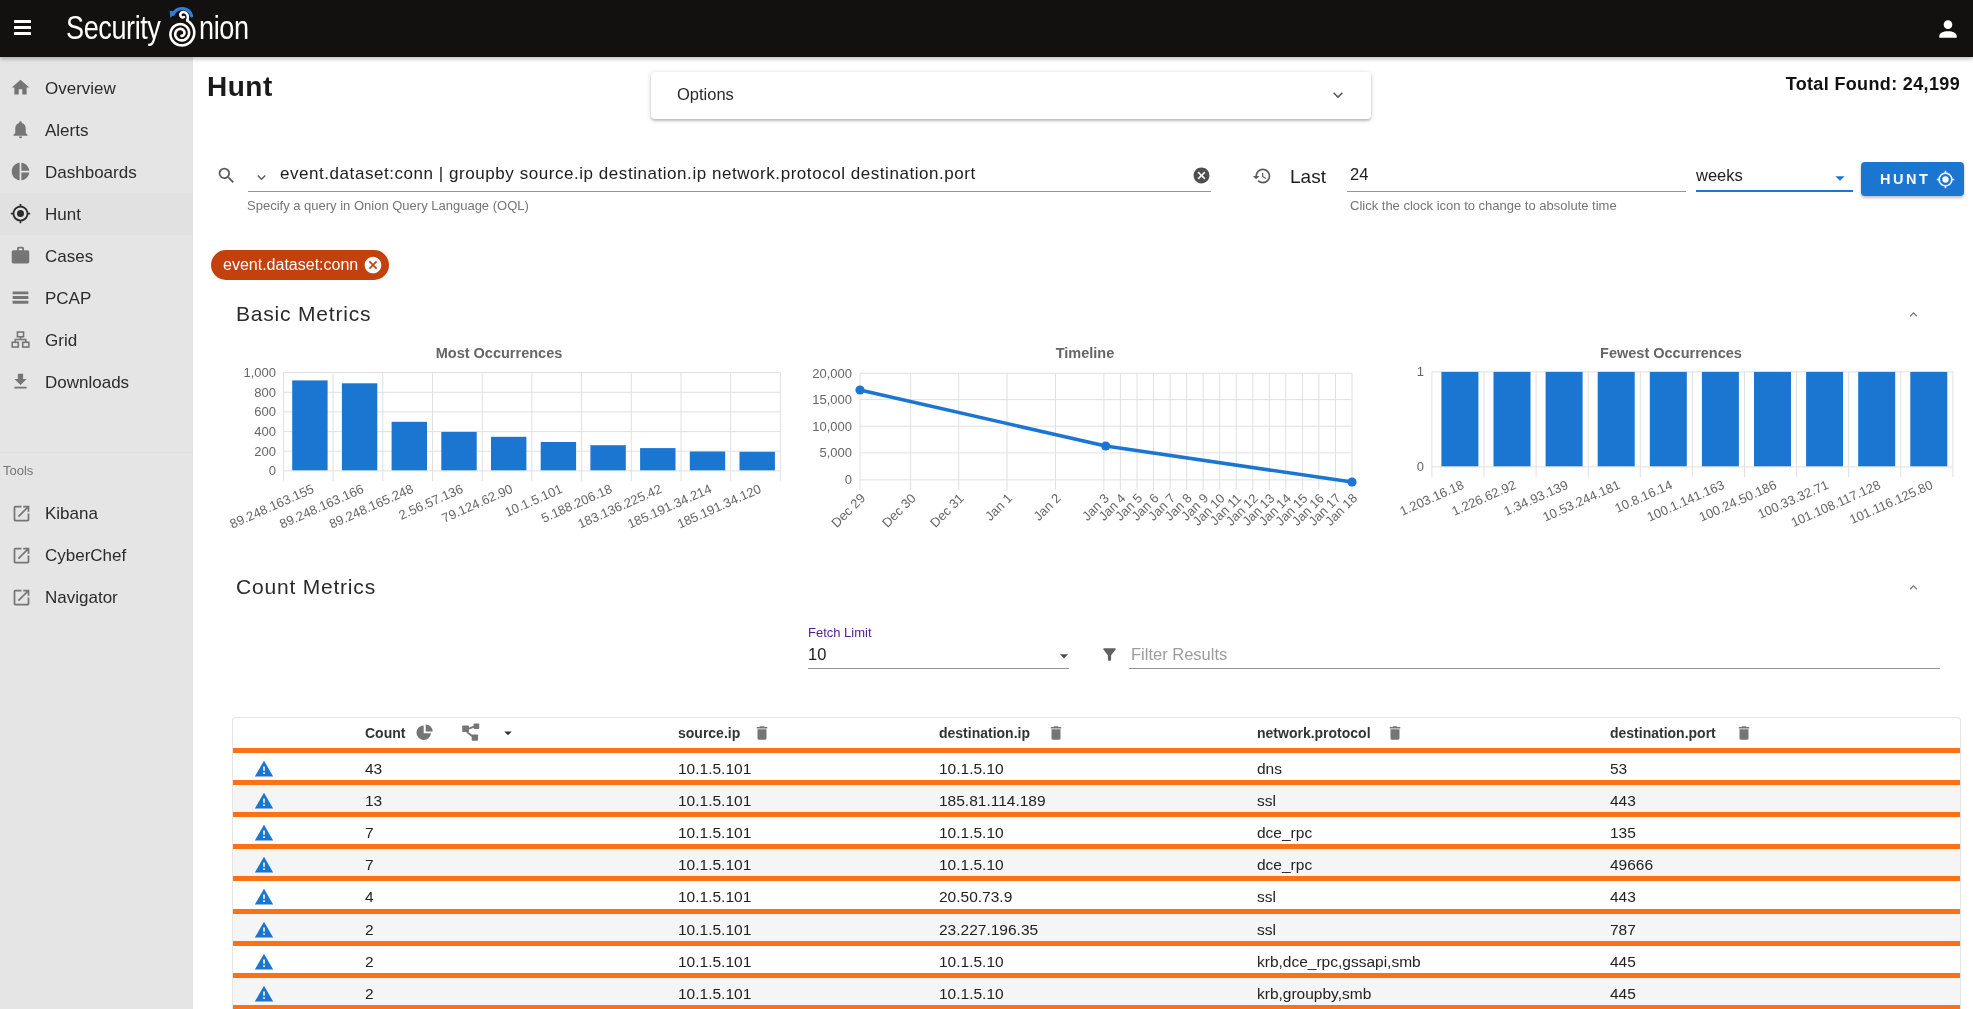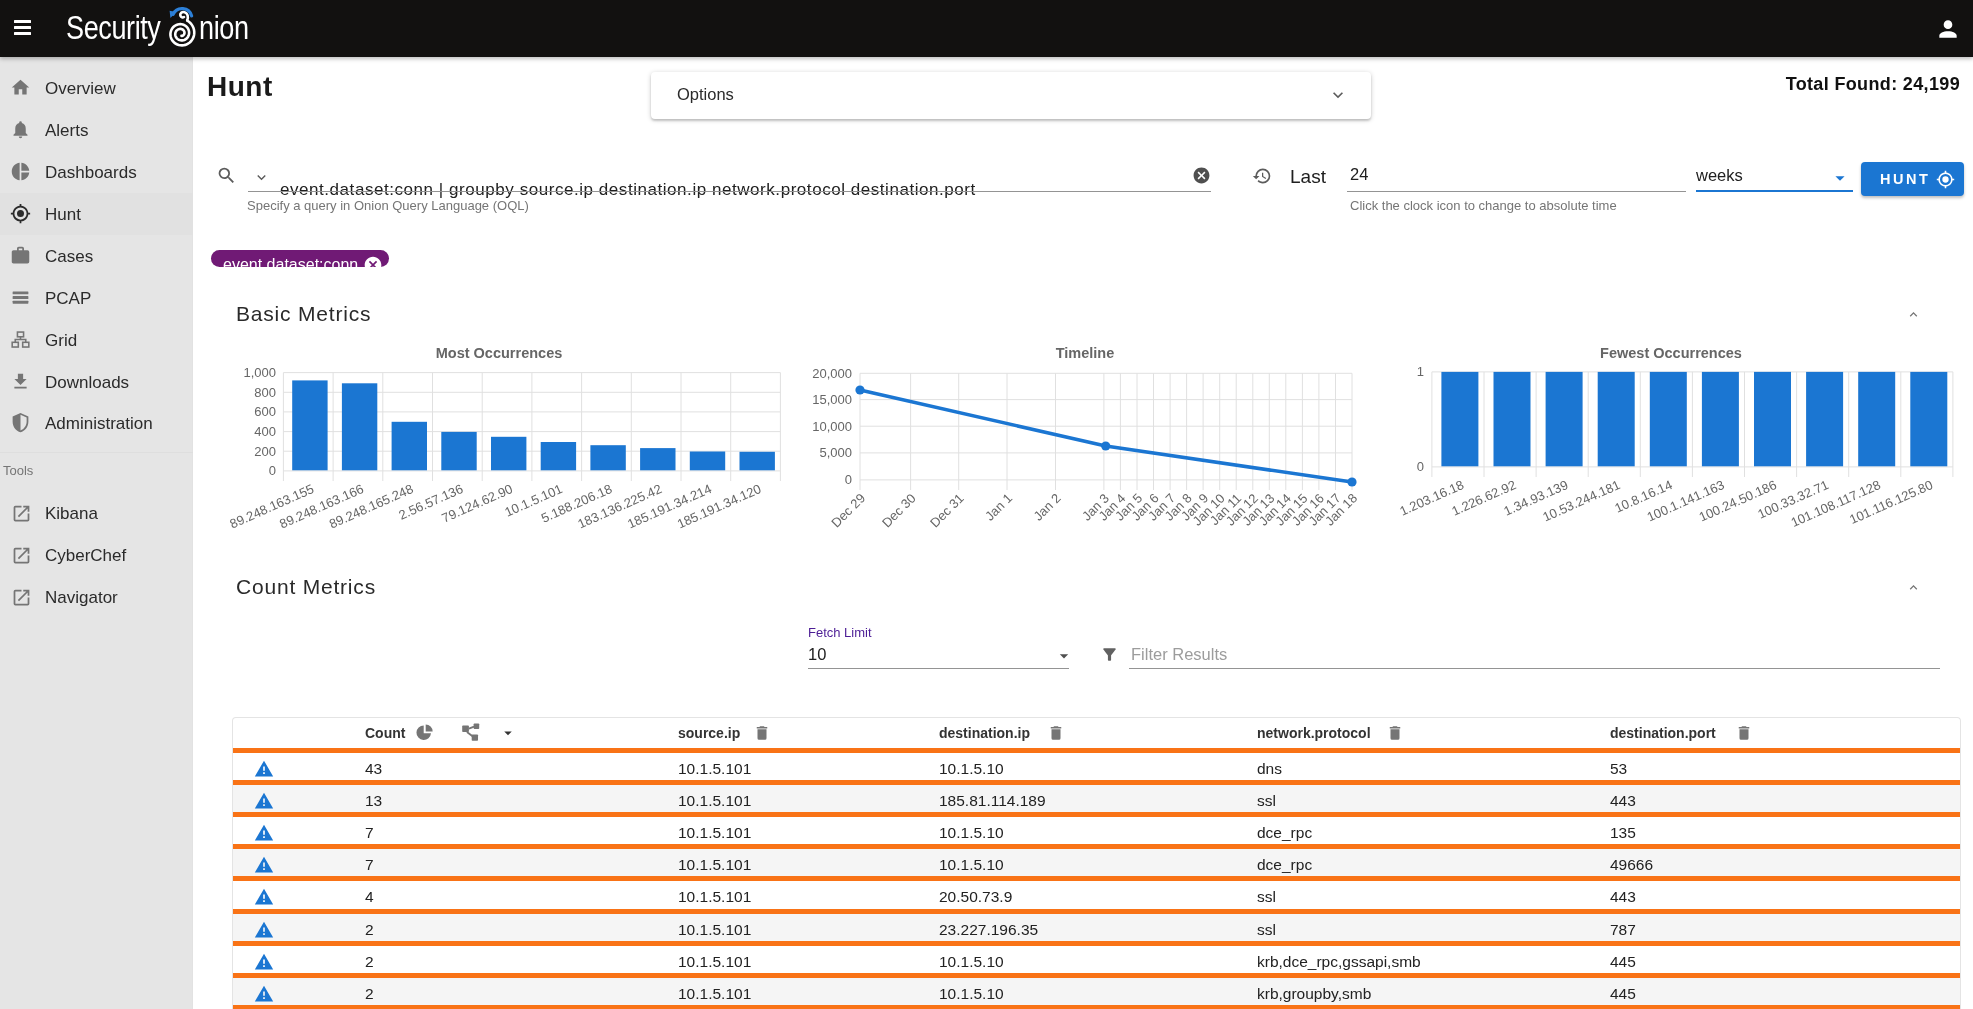--- a/index.html
+++ b/index.html
@@ -33,7 +33,7 @@
 .totfound { position:absolute; right:13px; top:17px; font-size:18px; letter-spacing:0.35px; font-weight:bold; color:#111; }
 
 .q-underline { position:absolute; left:55px; top:133.5px; width:963px; border-top:1px solid #949494; }
-.q-text { position:absolute; left:87px; top:107px; font-size:17px; letter-spacing:0.55px; color:#202020;margin-top:16px; }
+.q-text { position:absolute; left:87px; top:107px; font-size:17px; letter-spacing:0.55px; color:#202020; }
 .q-help { position:absolute; left:54px; top:141px; font-size:13px; color:#757575; }
 .t-underline { position:absolute; left:1154px; top:133.5px; width:339px; border-top:1px solid #949494; }
 .t-text { position:absolute; left:1157px; top:108px; font-size:16.5px; color:#202020; }

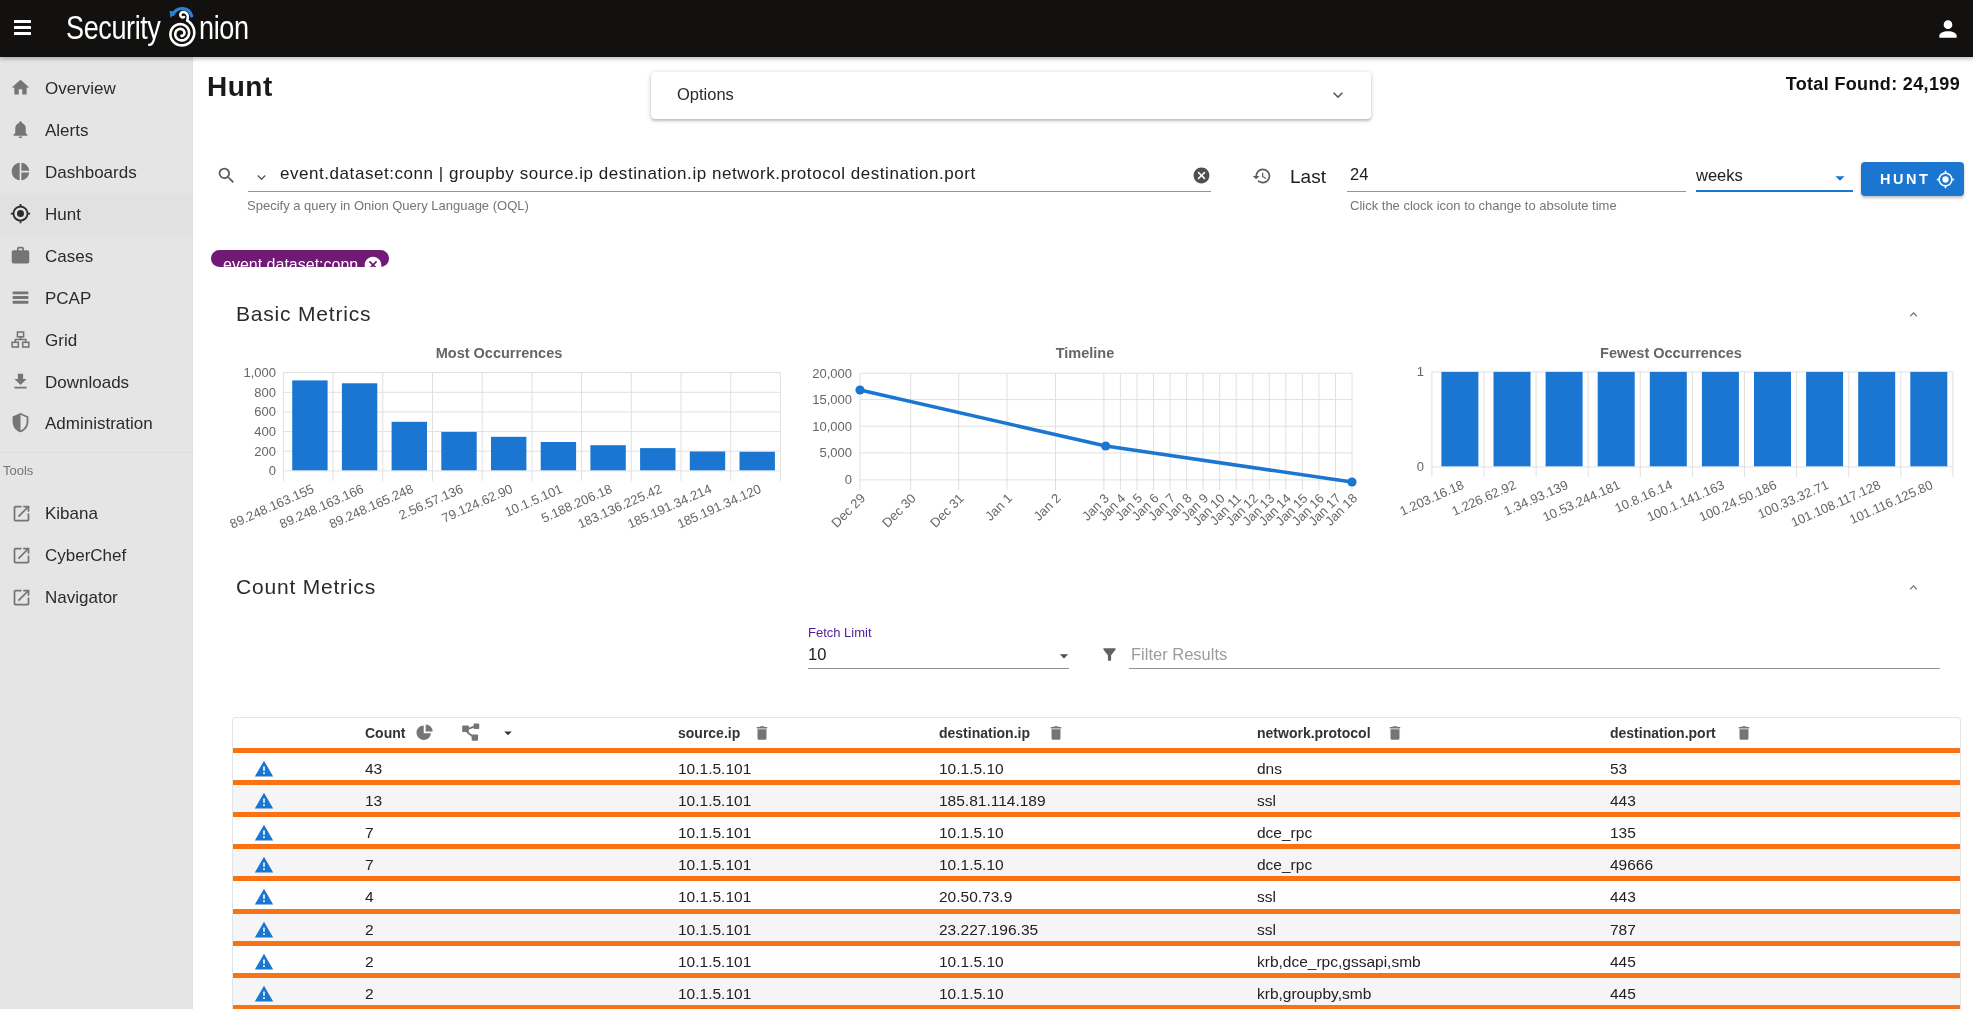--- a/index.html
+++ b/index.html
@@ -45,7 +45,7 @@
   box-shadow:0 2px 3px rgba(0,0,0,.25); color:#fff; }
 .huntbtn b { position:absolute; left:19px; top:9px; font-size:14.5px; font-weight:bold; letter-spacing:2.5px; }
 .huntbtn svg { position:absolute; right:9px; top:8px; }
-.chip { position:absolute; left:18px; top:193px; width:178px; height:17px; background:#701a75; border-radius:15px; color:#fff; }
+.chip { position:absolute; left:18px; top:193px; width:178px; height:30px; background:#c2410c; border-radius:15px; color:#fff; }
 .chip span { position:absolute; left:12px; top:6px; font-size:16px; }
 .chip svg { position:absolute; right:6px; top:5px; }
 .h2 { position:absolute; font-size:21px; letter-spacing:0.8px; color:#2a2a2a; }

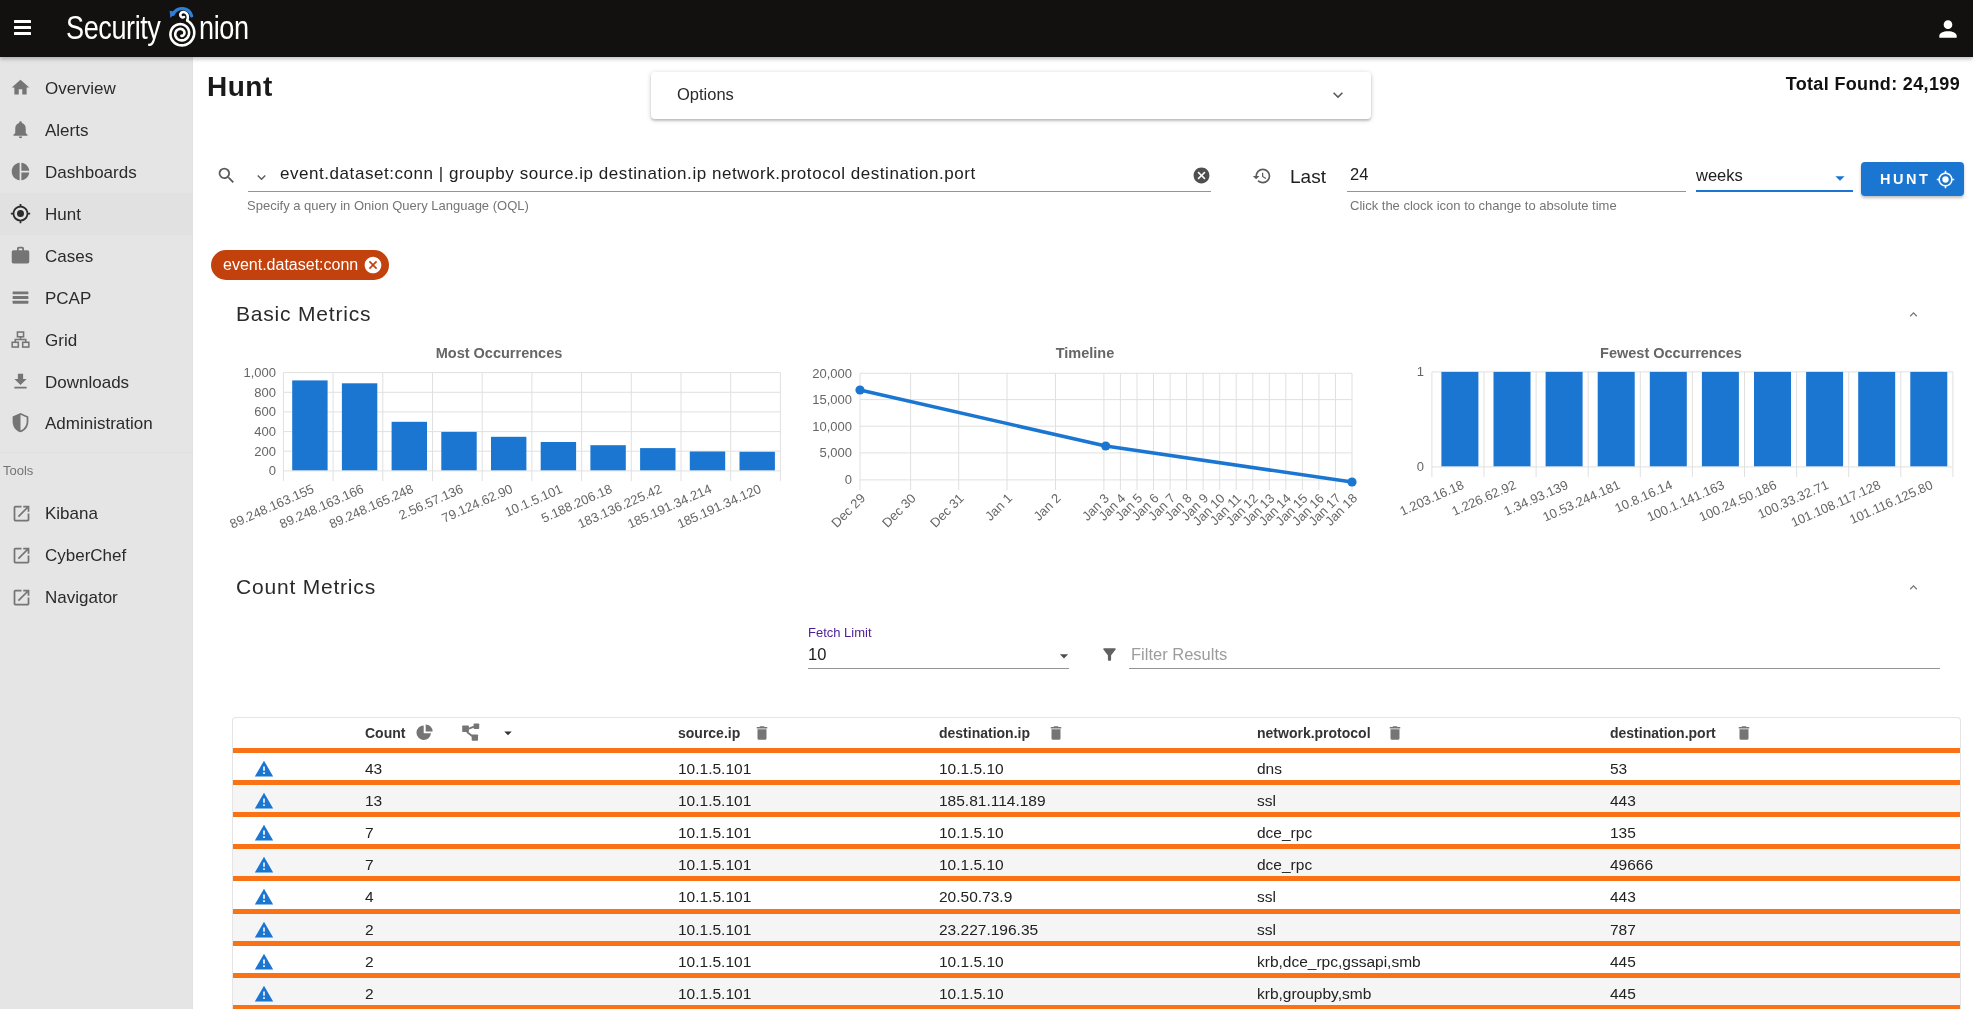--- a/index.html
+++ b/index.html
@@ -144,12 +144,6 @@
         <path fill="#757575" d="M5,20H19V18H5M19,9H15V3H9V9H5L12,16L19,9Z"></path>
       </svg>
       <span>Downloads</span>
-    </div>
-  <div class="nav" style="top:345px">
-      <svg width="21" height="21" viewBox="0 0 24 24">
-        <path fill="#757575" d="M21,11C21,16.55 17.16,21.74 12,23C6.84,21.74 3,16.55 3,11V5L12,1L21,5V11M12,21C15.75,20 19,15.54 19,11.22V6.3L12,3.18V21Z"></path>
-      </svg>
-      <span>Administration</span>
     </div>
   <div class="sdiv"></div>
   <div class="tools">Tools</div>

